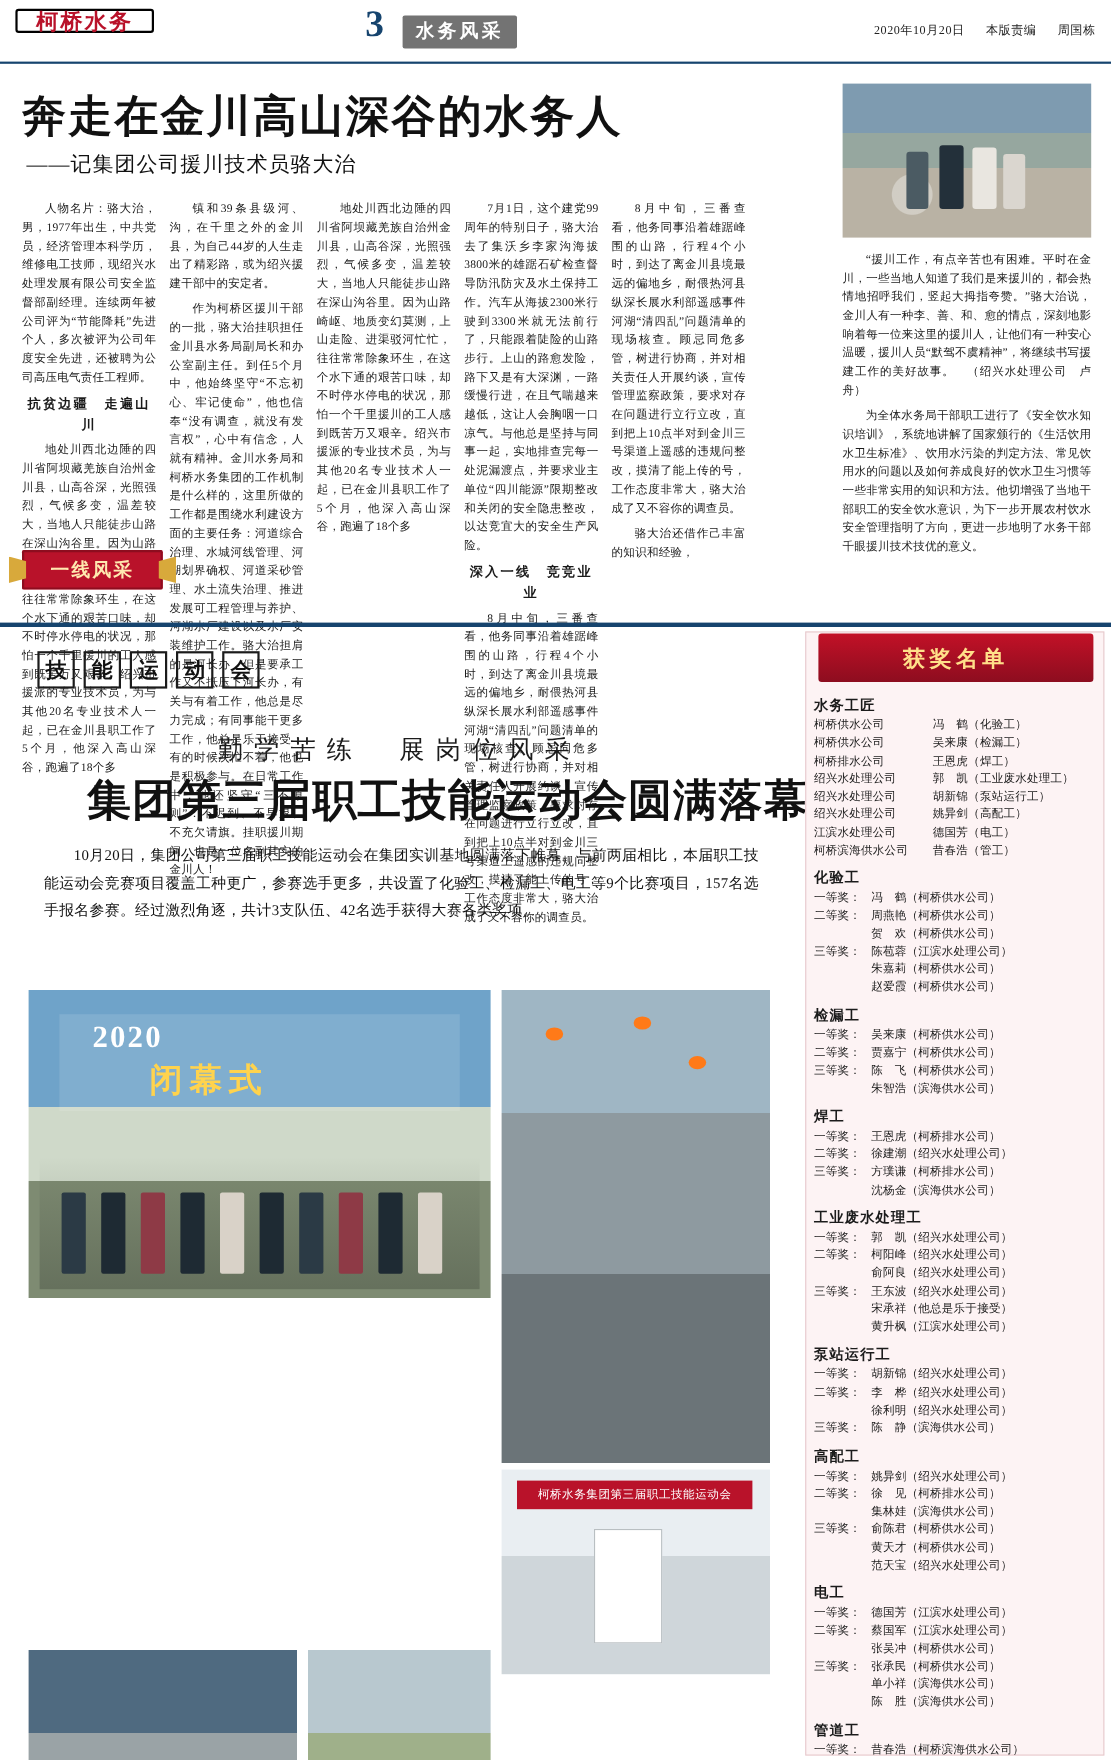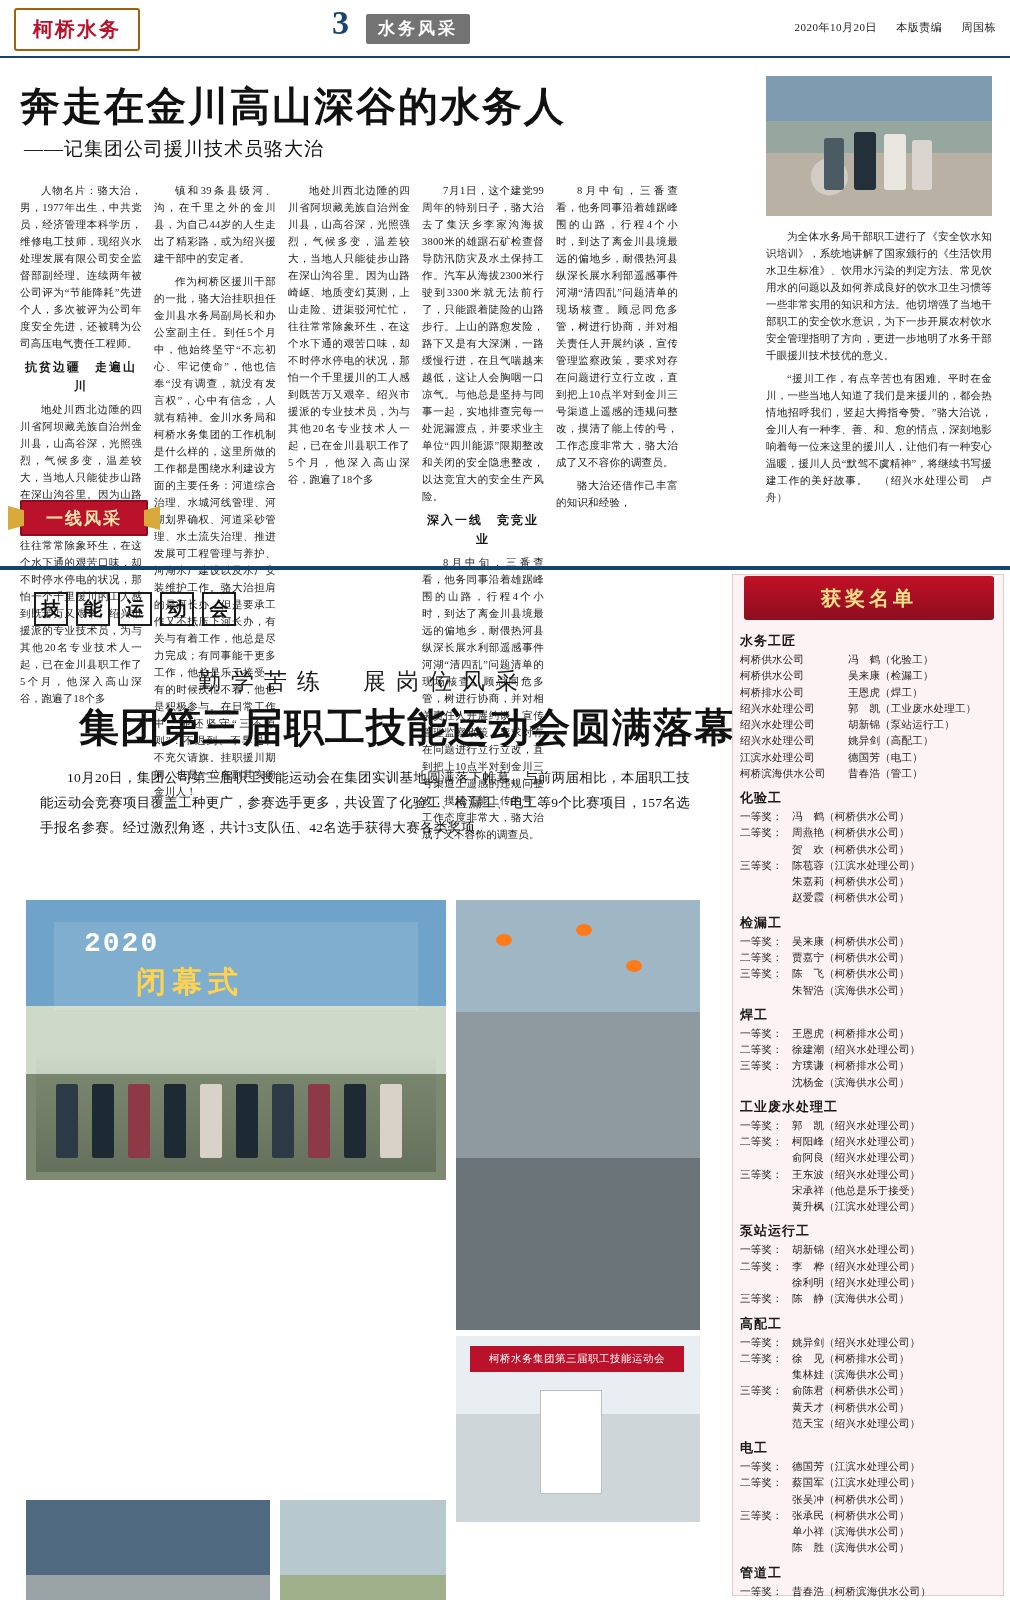--- a/index.html
+++ b/index.html
@@ -21,8 +21,8 @@
     border-bottom: 2px solid #16446e;
   }
   .logo-box {
-    position: absolute; left: 14px; top: 8px; width: 126px; height: 43px;
-    border: 2px solid #a16207; border-radius: 3px;
+    position: absolute; left: 14px; top: 8px; width: 126px; height: 22px;
+    border: 2px solid #000000; border-radius: 3px;
     display: flex; align-items: center; justify-content: center;
     color: #b9122a; font-weight: bold; font-size: 20px; letter-spacing: 2px;
     font-family: "DejaVu Serif", serif;

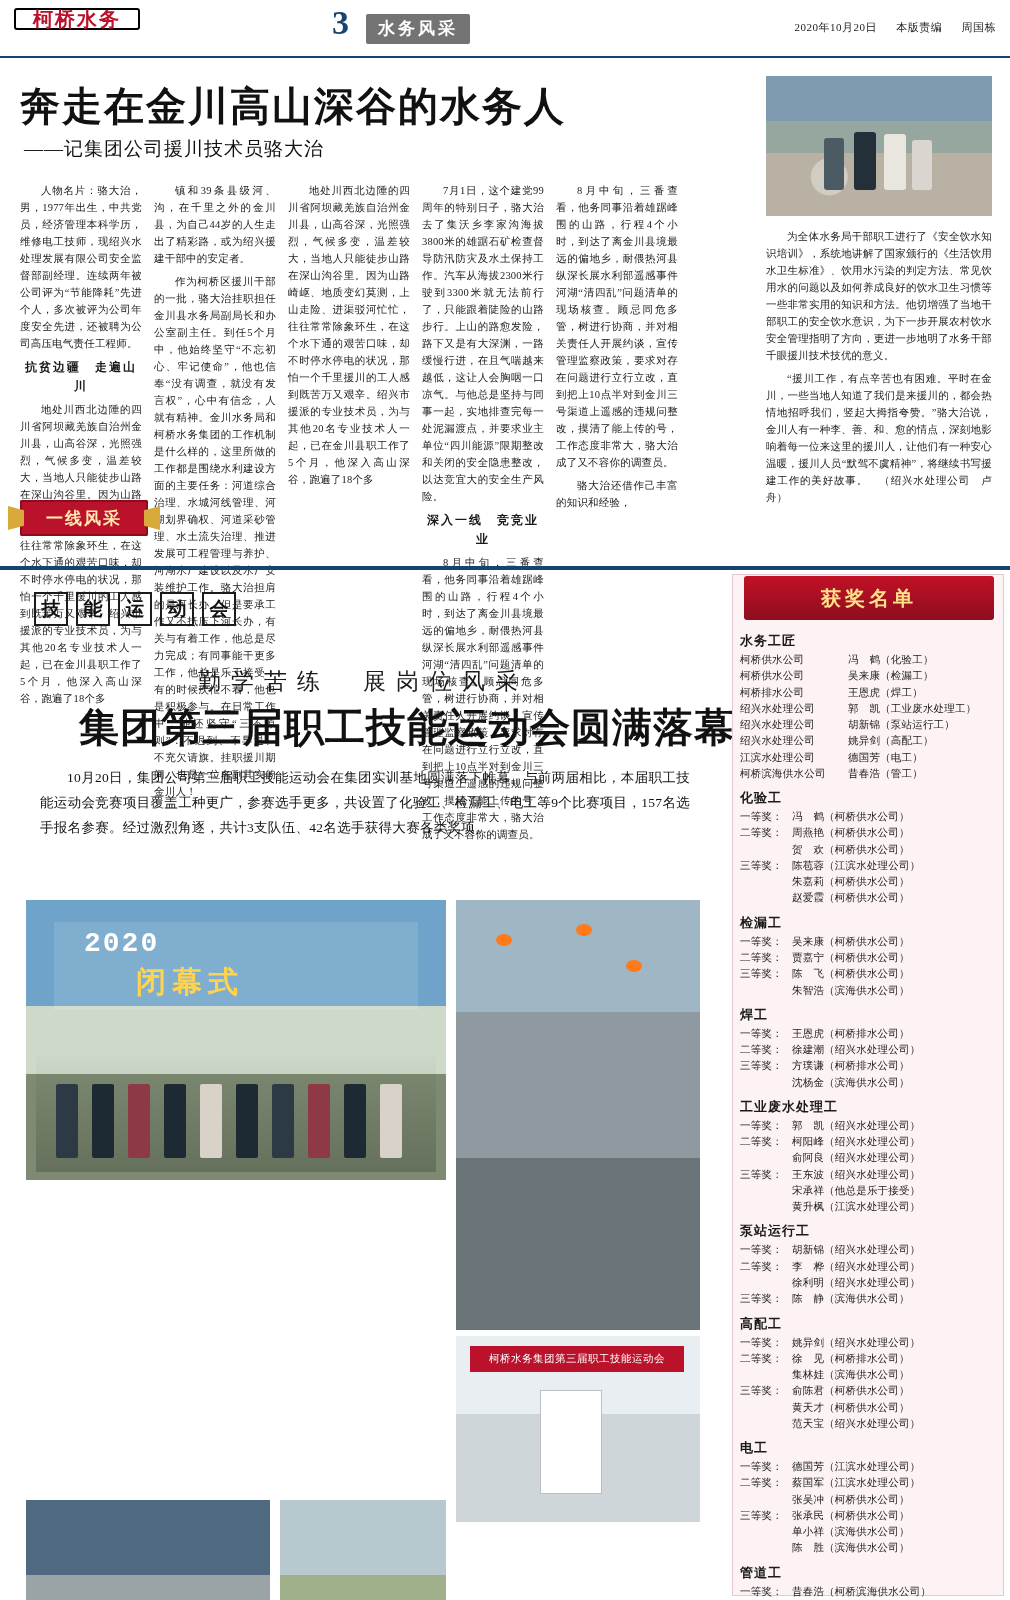--- a/index.html
+++ b/index.html
@@ -227,8 +227,8 @@
   </div>
 
   <div class="col c6">
+    <p>“援川工作，有点辛苦也有困难。平时在金川，一些当地人知道了我们是来援川的，都会热情地招呼我们，竖起大拇指夸赞。”骆大治说，金川人有一种李、善、和、愈的情点，深刻地影响着每一位来这里的援川人，让他们有一种安心温暖，援川人员“默驾不虞精神”，将继续书写援建工作的美好故事。　（绍兴水处理公司　卢舟）</p>
     <p>为全体水务局干部职工进行了《安全饮水知识培训》，系统地讲解了国家颁行的《生活饮用水卫生标准》、饮用水污染的判定方法、常见饮用水的问题以及如何养成良好的饮水卫生习惯等一些非常实用的知识和方法。他切增强了当地干部职工的安全饮水意识，为下一步开展农村饮水安全管理指明了方向，更进一步地明了水务干部千眼援川技术技优的意义。</p>
-    <p>“援川工作，有点辛苦也有困难。平时在金川，一些当地人知道了我们是来援川的，都会热情地招呼我们，竖起大拇指夸赞。”骆大治说，金川人有一种李、善、和、愈的情点，深刻地影响着每一位来这里的援川人，让他们有一种安心温暖，援川人员“默驾不虞精神”，将继续书写援建工作的美好故事。　（绍兴水处理公司　卢舟）</p>
   </div>
 
   <div class="ribbon">一线风采</div>

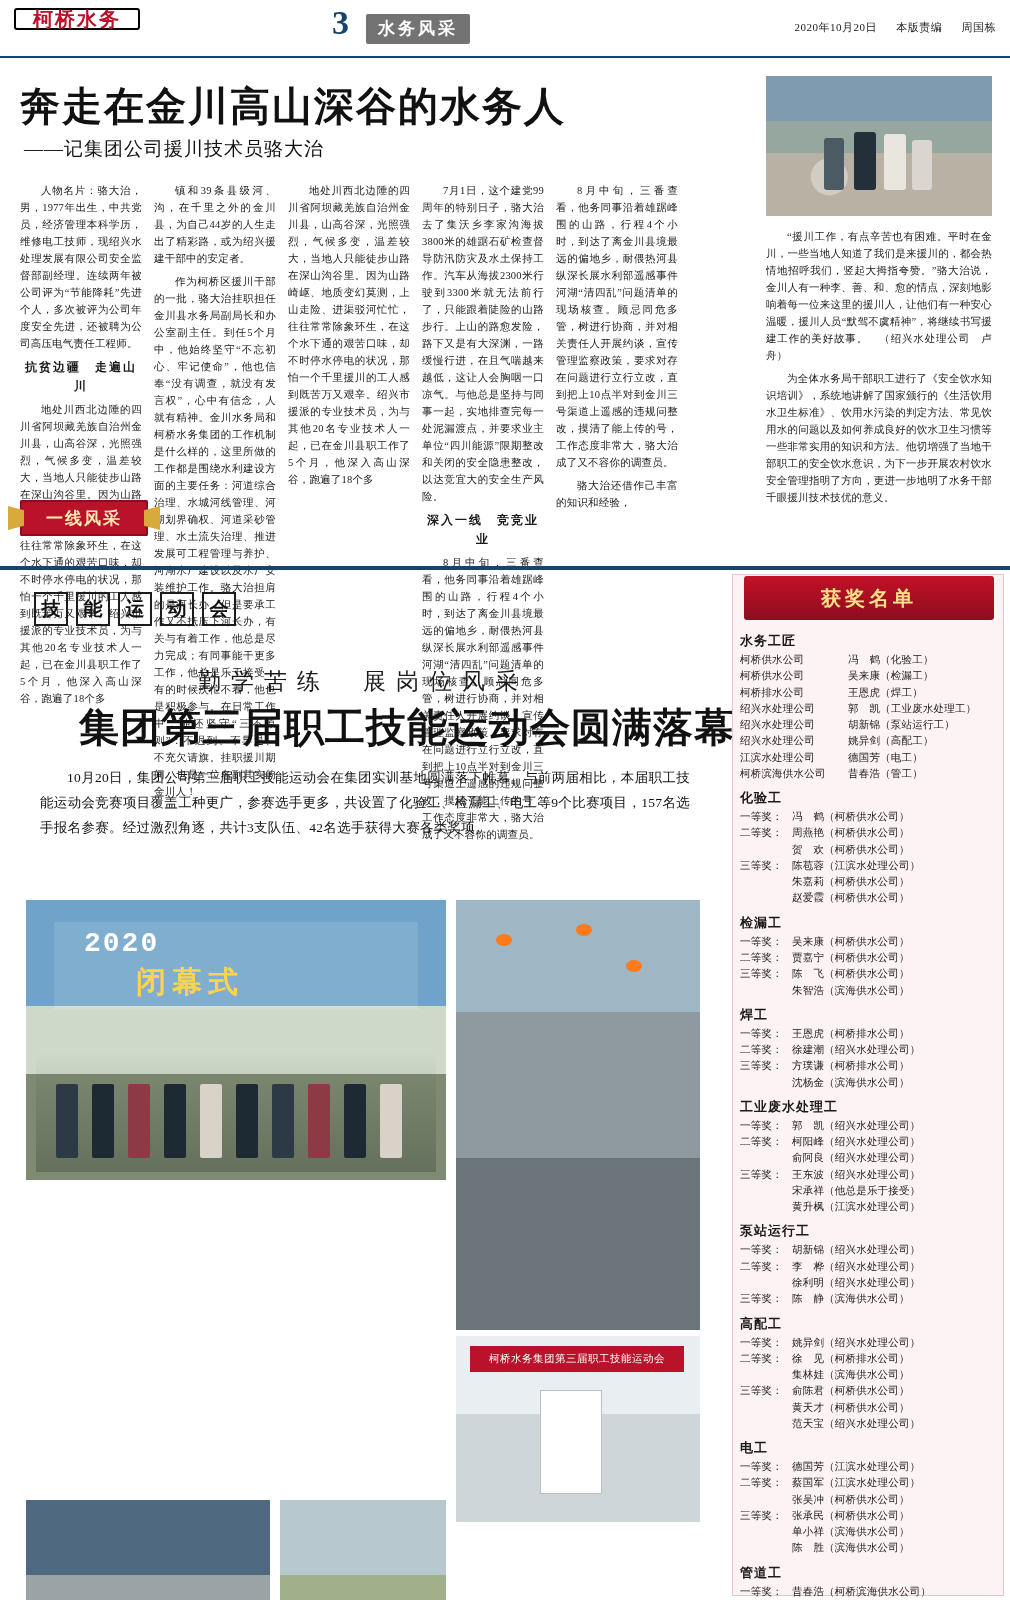--- a/index.html
+++ b/index.html
@@ -124,7 +124,7 @@
   }
   .leadtext p { margin: 0 0 8px 0; text-indent: 2em; }
 
-  .gal { position: absolute; font-family: Liberation Mono, monospace; }
+  .gal { position: absolute; }
   .g1 { left: 26px; top: 330px; width: 420px; height: 280px;
         background: linear-gradient(to bottom,#6fa3c9 0 38%, #cfd9c9 38% 62%, #7e8b72 62% 100%); }
   .g1 .banner { position:absolute; left:28px; top:22px; width:364px; height:88px;

